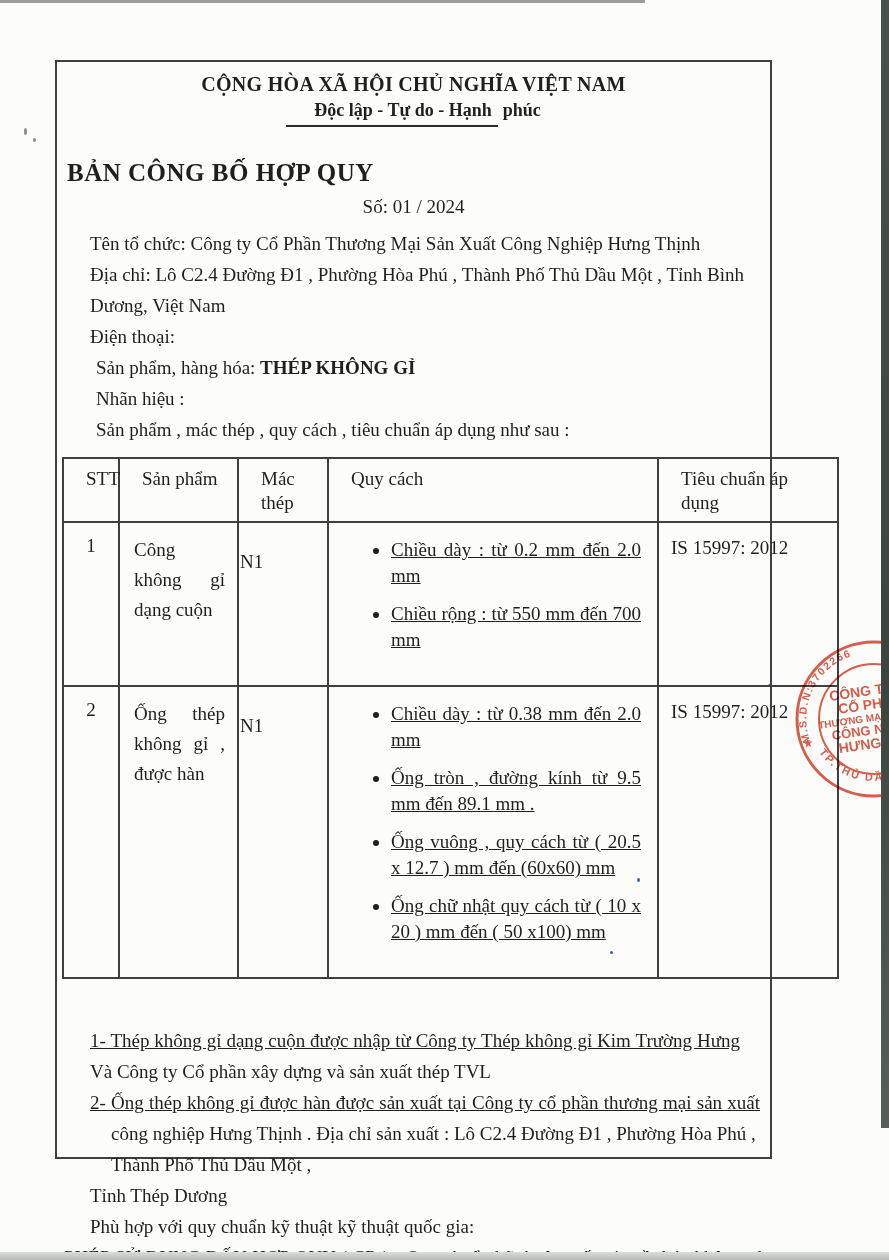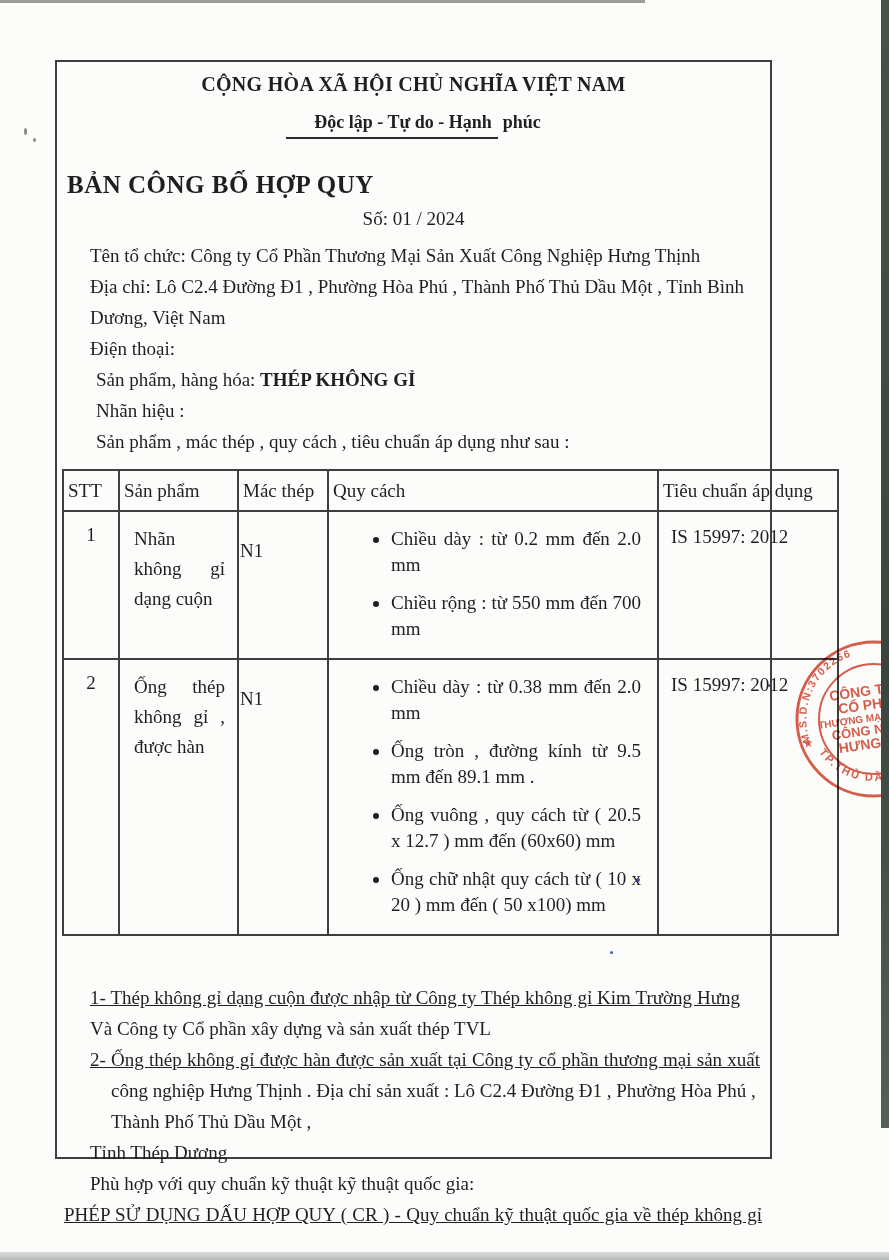--- a/index.html
+++ b/index.html
@@ -23,7 +23,7 @@
     border:2px solid #3f3f3f;box-sizing:border-box;background:transparent;
   }
   .nat-title{margin:10px 10px 0;text-align:center;font-size:20px;font-weight:bold;letter-spacing:.3px;line-height:25px;}
-  .motto-row{margin-top:14px;text-align:center;font-size:18px;font-weight:bold;line-height:23px;}
+  .motto-row{margin-top:2px;text-align:center;font-size:18px;font-weight:bold;line-height:23px;}
   .motto-underlined{display:inline-block;border-bottom:2px solid #2c2c2c;padding:0 6px 3px 28px;}
   .motto-tail{display:inline-block;margin-left:5px;}
   .doc-title{margin:31px 10px 0;font-size:25px;font-weight:bold;letter-spacing:.5px;line-height:30px;}

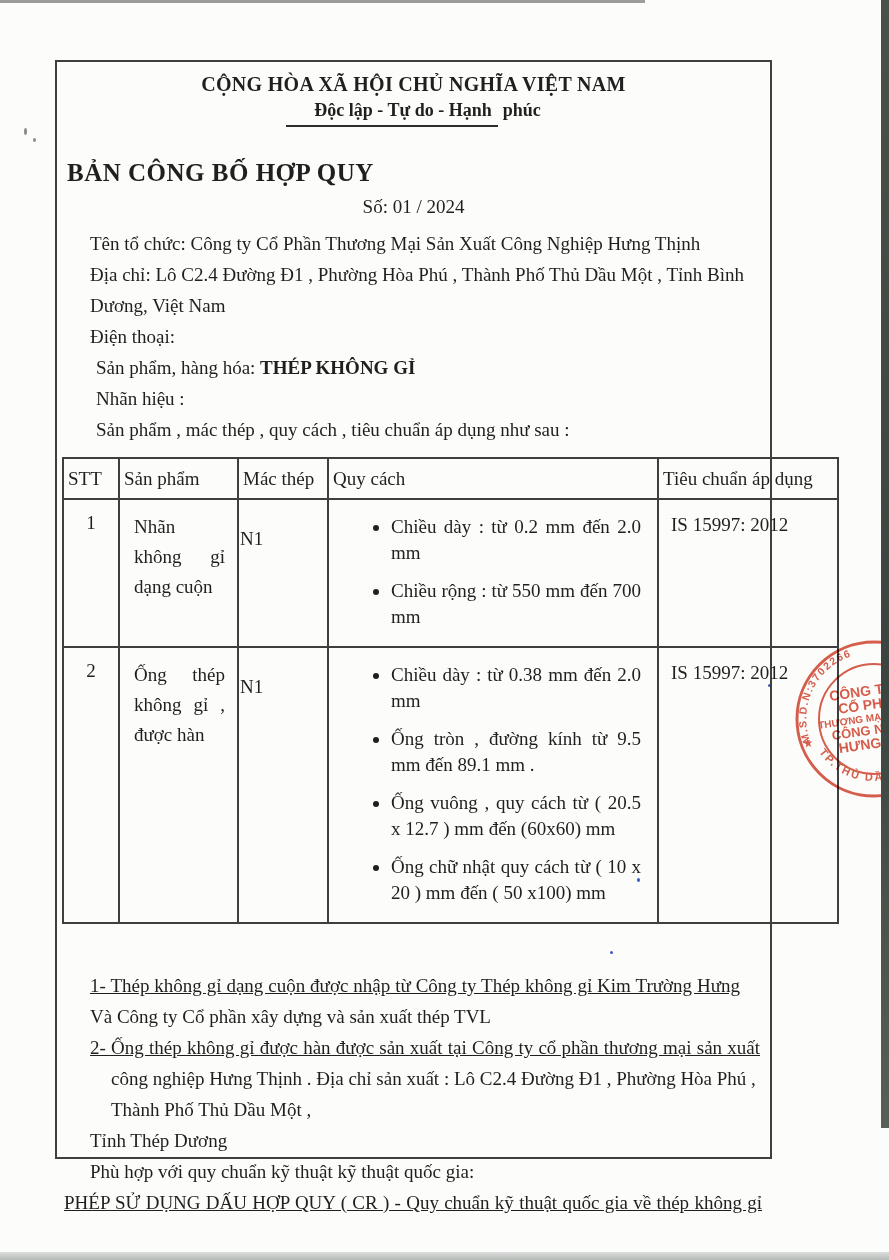--- a/index.html
+++ b/index.html
@@ -35,7 +35,7 @@
   
   table.spec{border-collapse:collapse;table-layout:fixed;width:775px;margin:12px 0 0 5px;font-size:19px;}
   table.spec th,table.spec td{border:2px solid #3f3f3f;vertical-align:top;box-sizing:border-box;}
-  table.spec th{font-weight:normal;text-align:left;height:41px;padding:8px 8px 6px 4px;line-height:24px;}
+  table.spec th{font-weight:normal;text-align:left;height:41px;padding:8px 8px 6px 22px;line-height:24px;}
   th.c-stt,td.c-stt{text-align:center;padding-left:4px;padding-right:4px;}
   td.c-stt{padding-top:12px;}
   td.c-product{padding:12px 12px 8px 14px;text-align:justify;line-height:30px;}

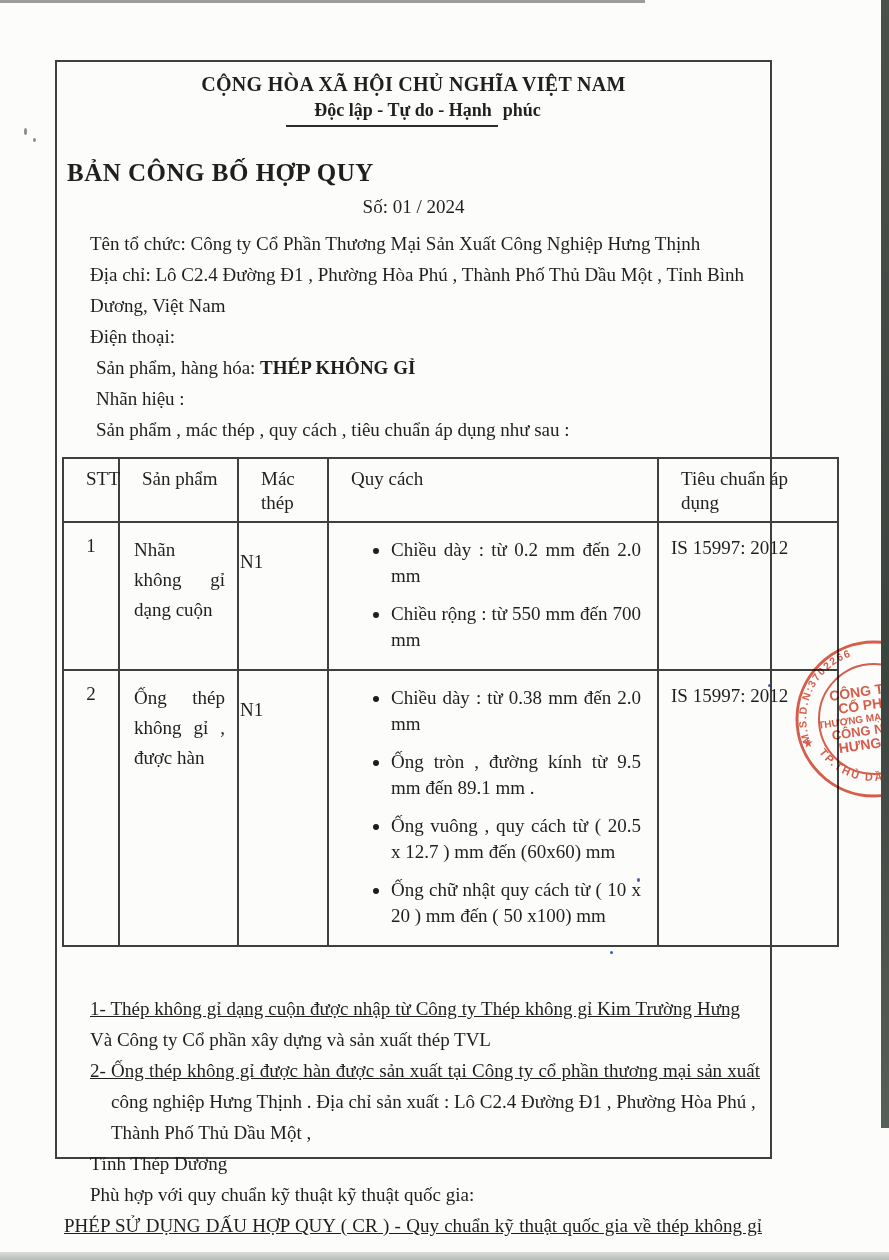--- a/index.html
+++ b/index.html
@@ -114,7 +114,7 @@
       <tbody>
         <tr class="r1">
           <td class="c-stt">1</td>
-          <td class="c-product">Nhãn không gỉ dạng cuộn</td>
+          <td class="c-product">Công không gỉ dạng cuộn</td>
           <td class="c-grade">N1</td>
           <td class="c-spec">
             <ul>

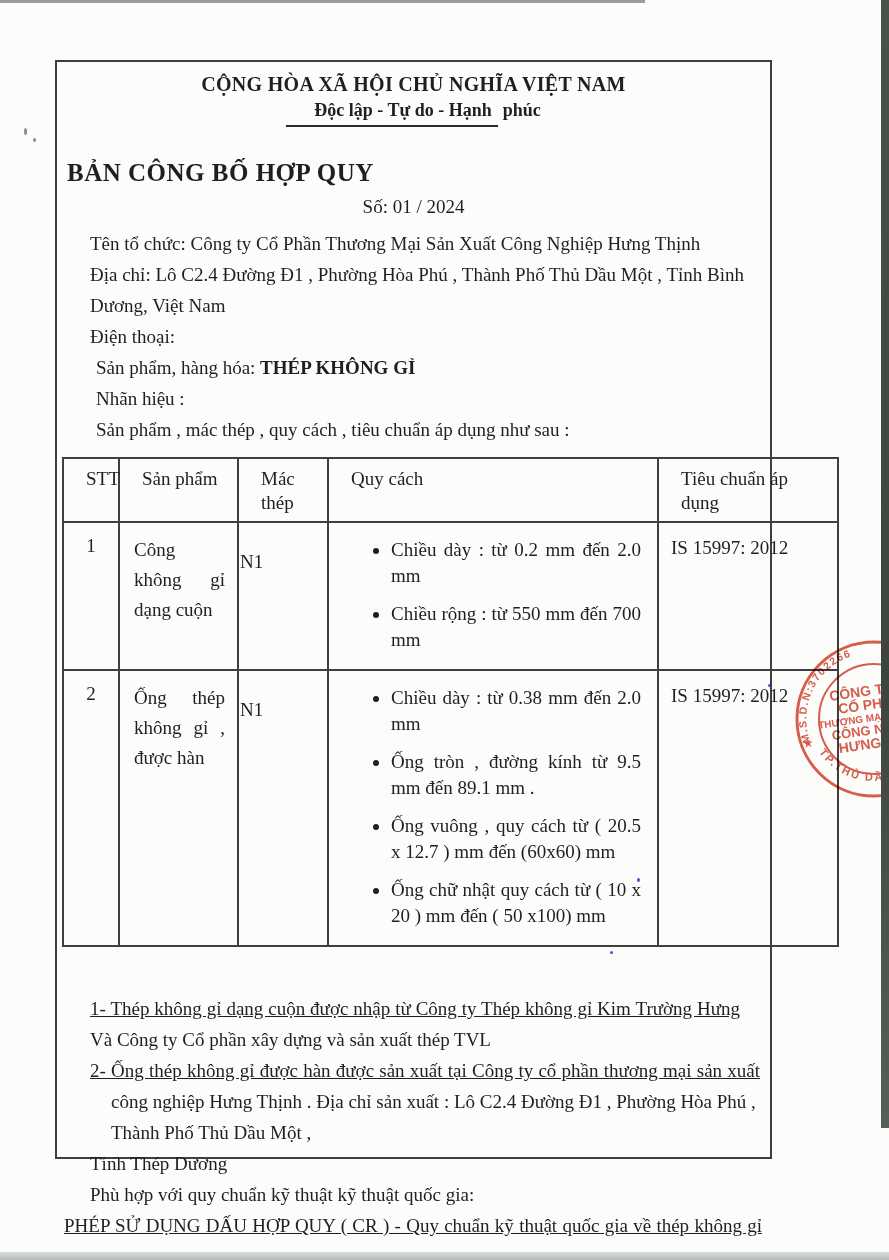--- a/index.html
+++ b/index.html
@@ -41,7 +41,7 @@
   td.c-product{padding:12px 12px 8px 14px;text-align:justify;line-height:30px;}
   td.c-grade{text-align:left;padding-top:28px;}
   td.c-standard{padding:12px 8px 8px 12px;line-height:26px;}
-  td.c-spec{padding:6px 8px 4px 0;}
+  td.c-spec{padding:6px 8px 20px 0;text-decoration:underline;}
   td.c-spec ul{margin:0;padding:0 4px 0 62px;}
   td.c-spec li{margin:8px 0 12px;line-height:26px;text-align:justify;padding-right:4px;}
   tr.r1 td{height:96px;}

